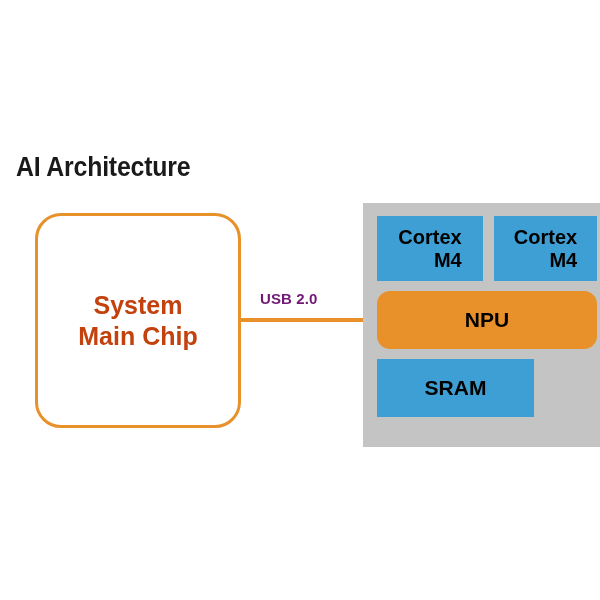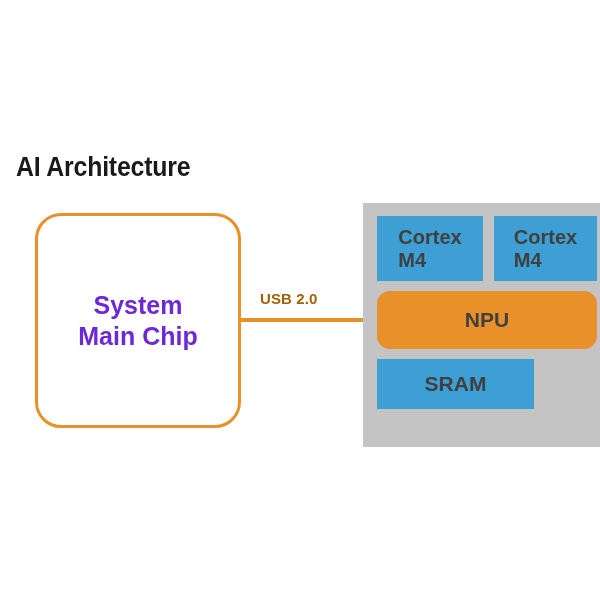--- a/index.html
+++ b/index.html
@@ -99,9 +99,9 @@
     display: flex;
     align-items: center;
     justify-content: center;
-    color: #404040;
+    color: #000000;
     font-weight: bold;
-    text-align: left;
+    text-align: right;
     line-height: 1.12;
     white-space: pre-line;
     box-sizing: border-box;

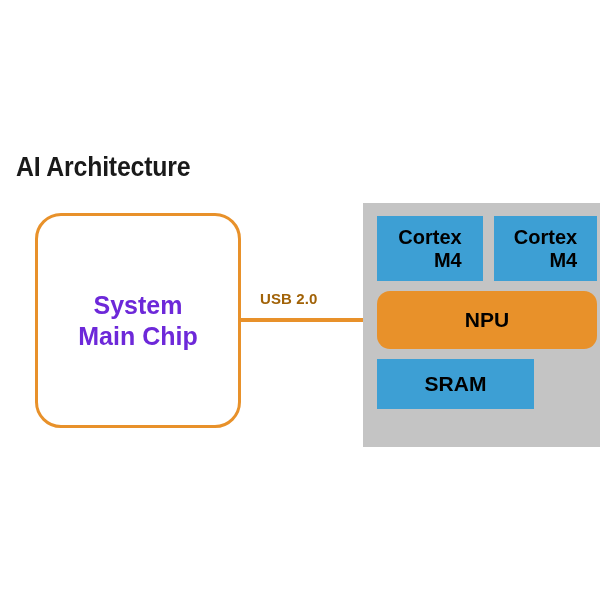--- a/index.html
+++ b/index.html
@@ -56,7 +56,7 @@
     justify-content: center;
   }
   .host-label {
-    color: #6d28d9;
+    color: #c2410c;
     font-size: 25px;
     font-weight: bold;
     line-height: 31px;

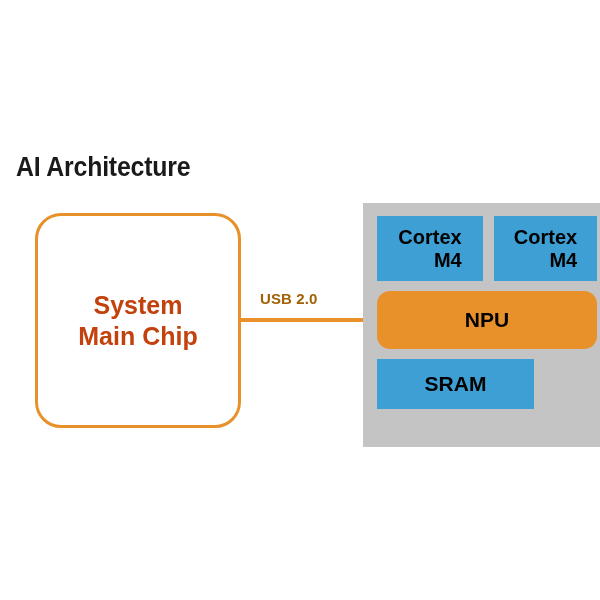--- a/index.html
+++ b/index.html
@@ -79,7 +79,7 @@
     top: 290px;
     font-size: 15px;
     font-weight: bold;
-    color: #a16207;
+    color: #701a75;
     white-space: nowrap;
     letter-spacing: 0.1px;
   }

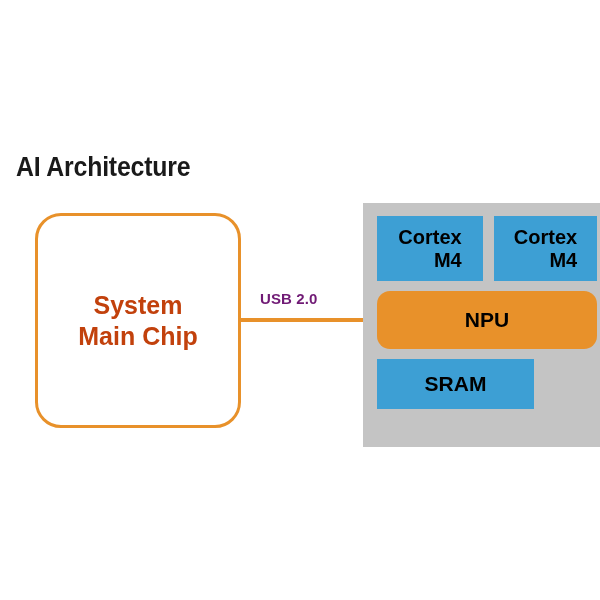--- a/index.html
+++ b/index.html
@@ -125,7 +125,7 @@
   }
   
   .blk-sram {
-    left: 14px;  top: 156px; width: 157px; height: 50px;
+    left: 14px;  top: 156px; width: 157px; height: 58px;
     font-size: 21px;
   }
   .blk-otp {

